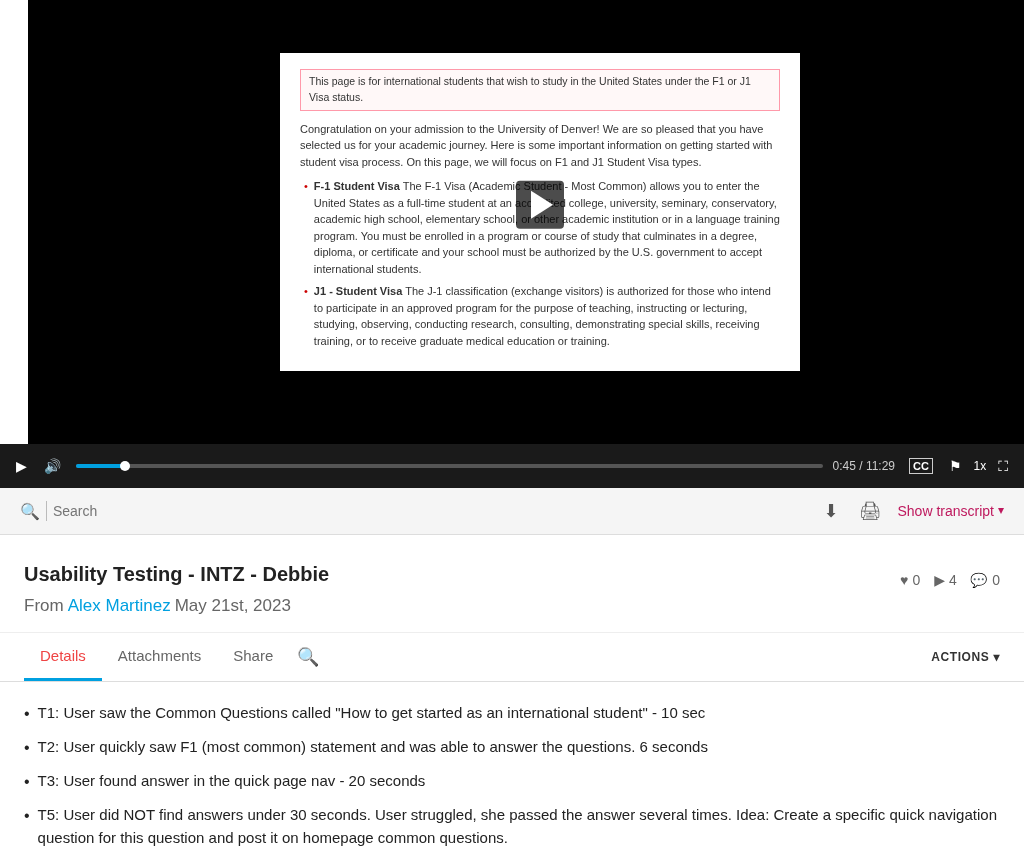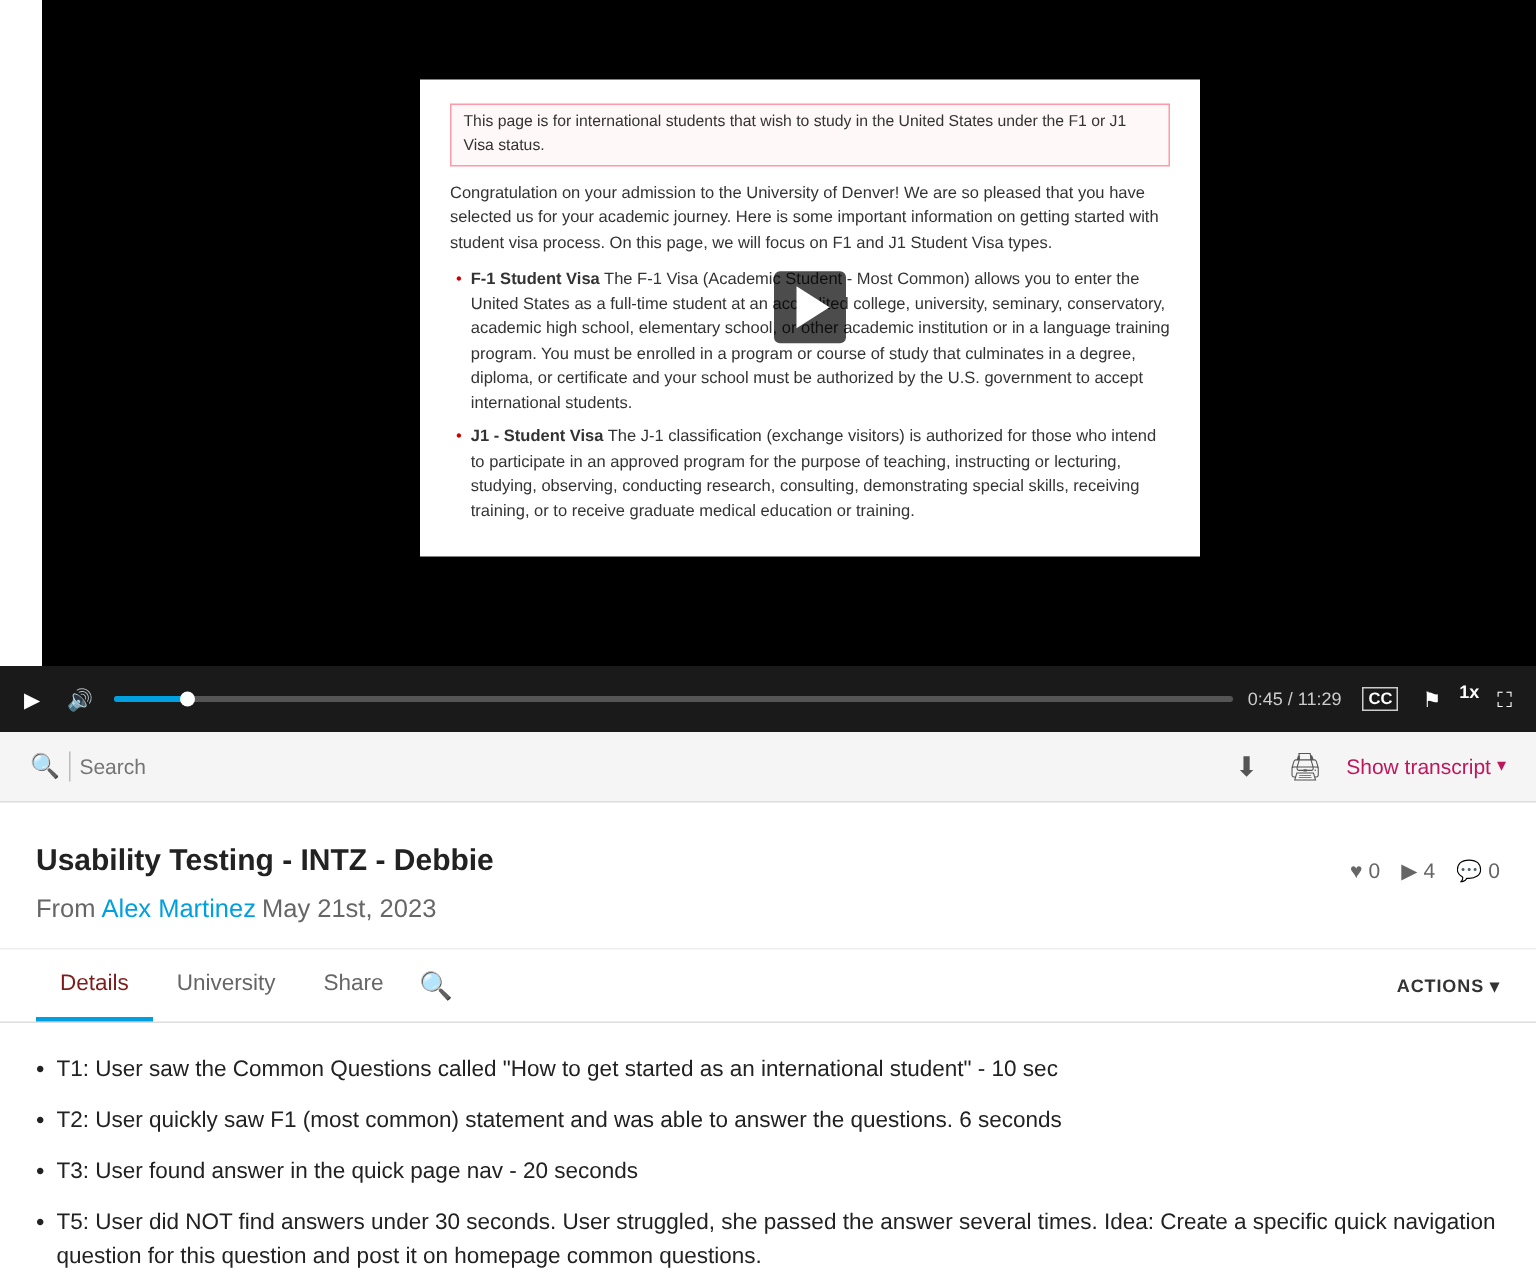--- a/index.html
+++ b/index.html
@@ -123,6 +123,7 @@
 
     .ctrl-right-group {
       display: flex;
+      align-items: center;
       gap: 8px;
     }
 

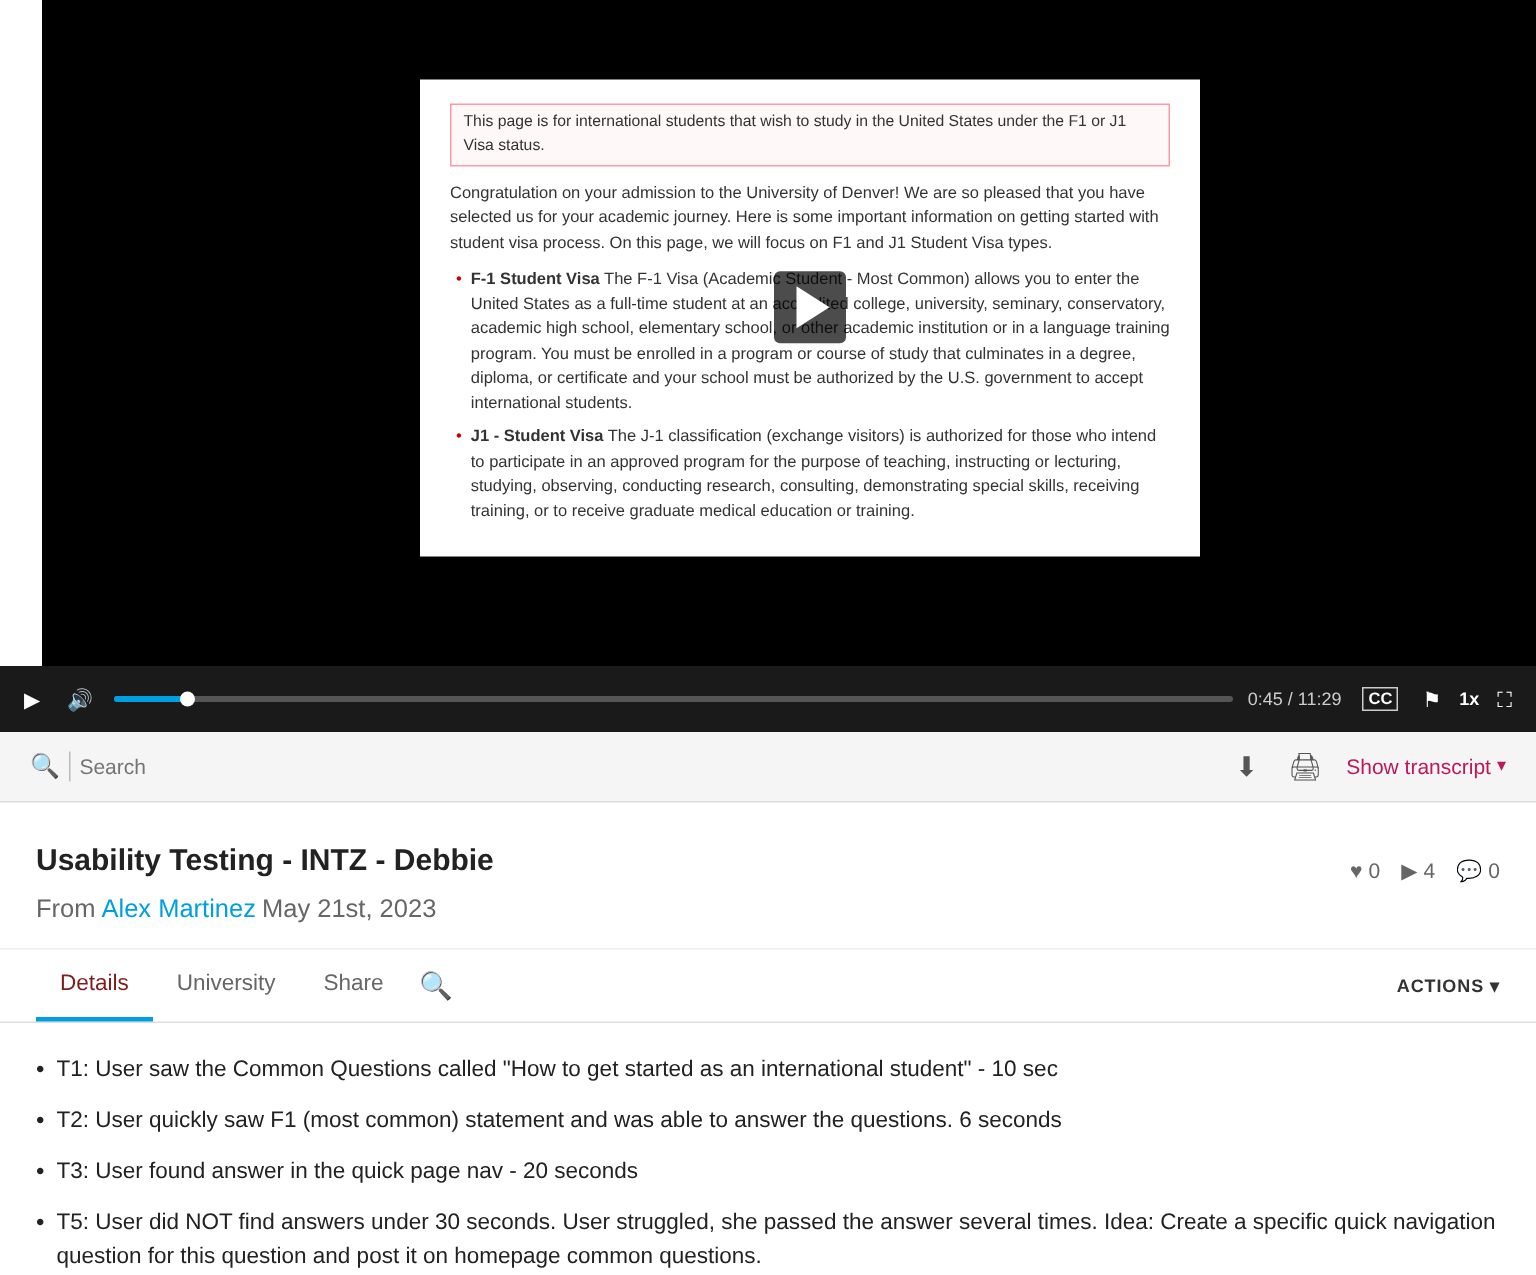--- a/index.html
+++ b/index.html
@@ -130,7 +130,7 @@
     .speed-badge {
       color: #fff;
       font-size: 12px;
-      font-weight: bold;
+      font-weight: normal;
     }
 
     

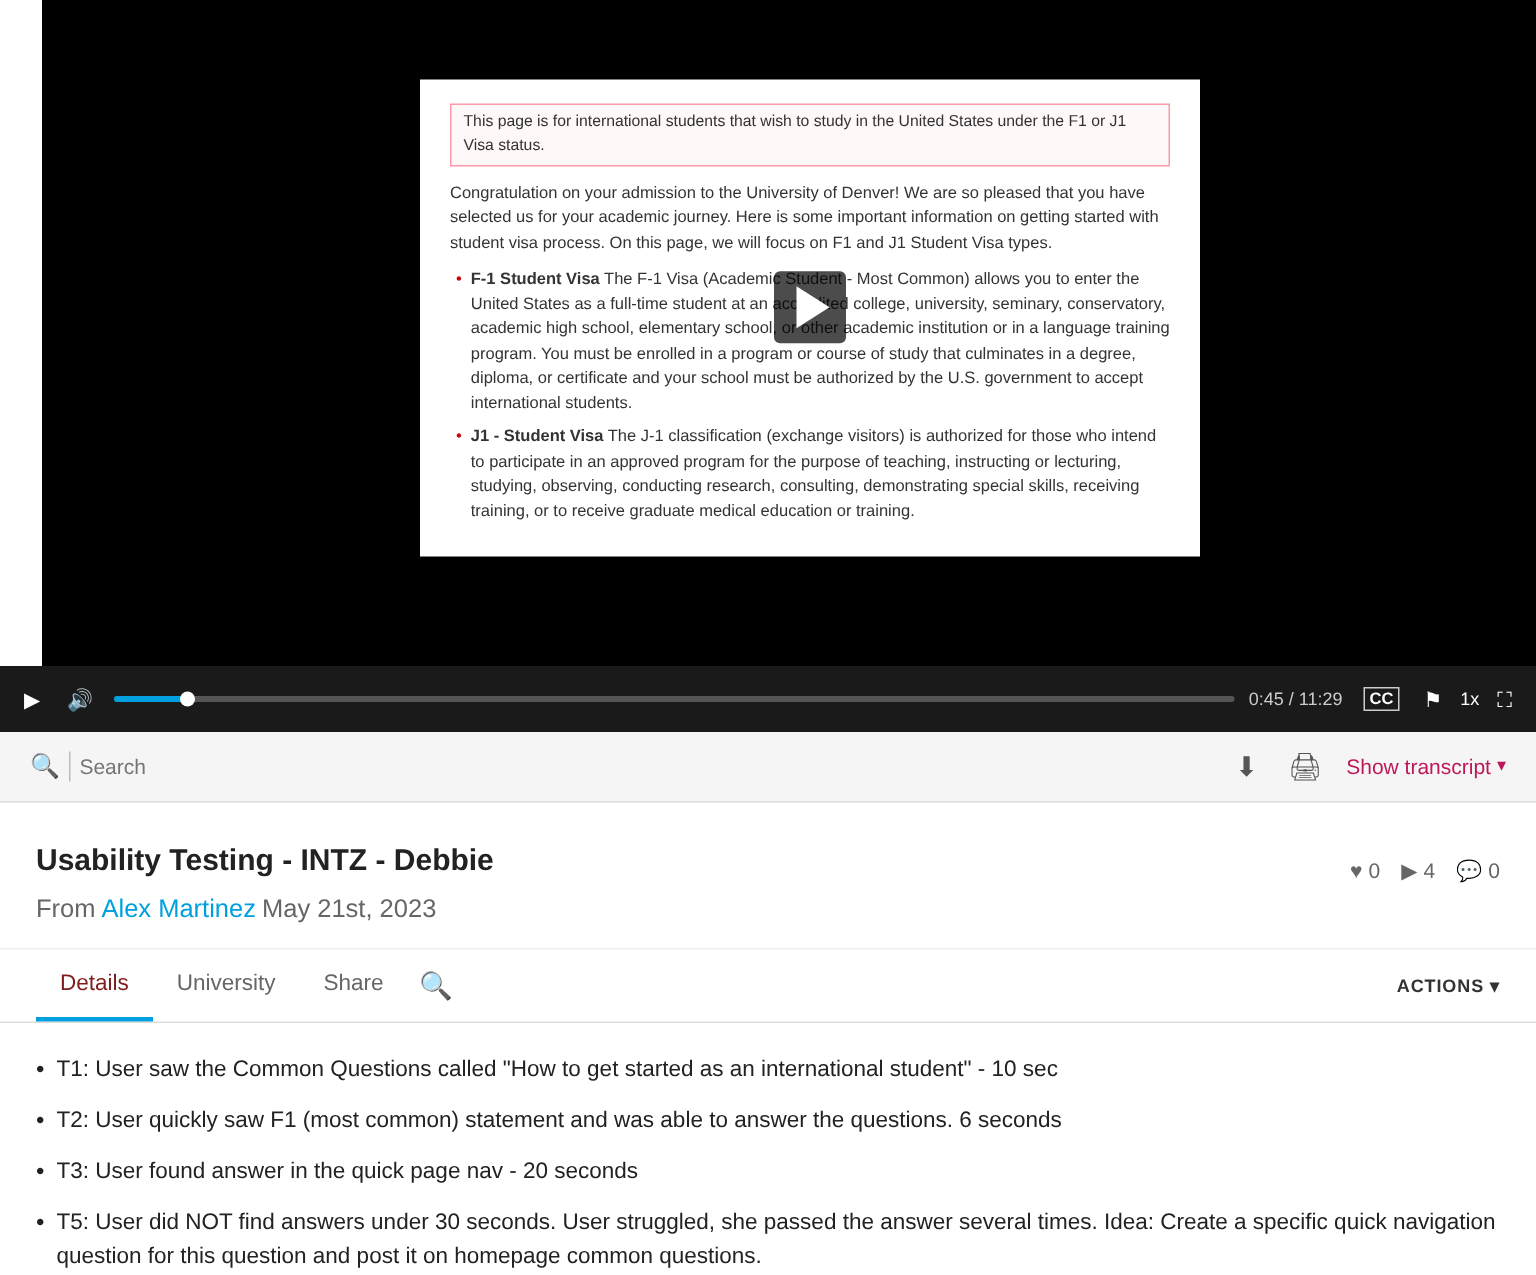--- a/index.html
+++ b/index.html
@@ -260,7 +260,7 @@
     }
 
     .tab.active {
-      color: #7f1d1d;
+      color: #ef4444;
       border-bottom: 3px solid #00a0e0;
     }
 

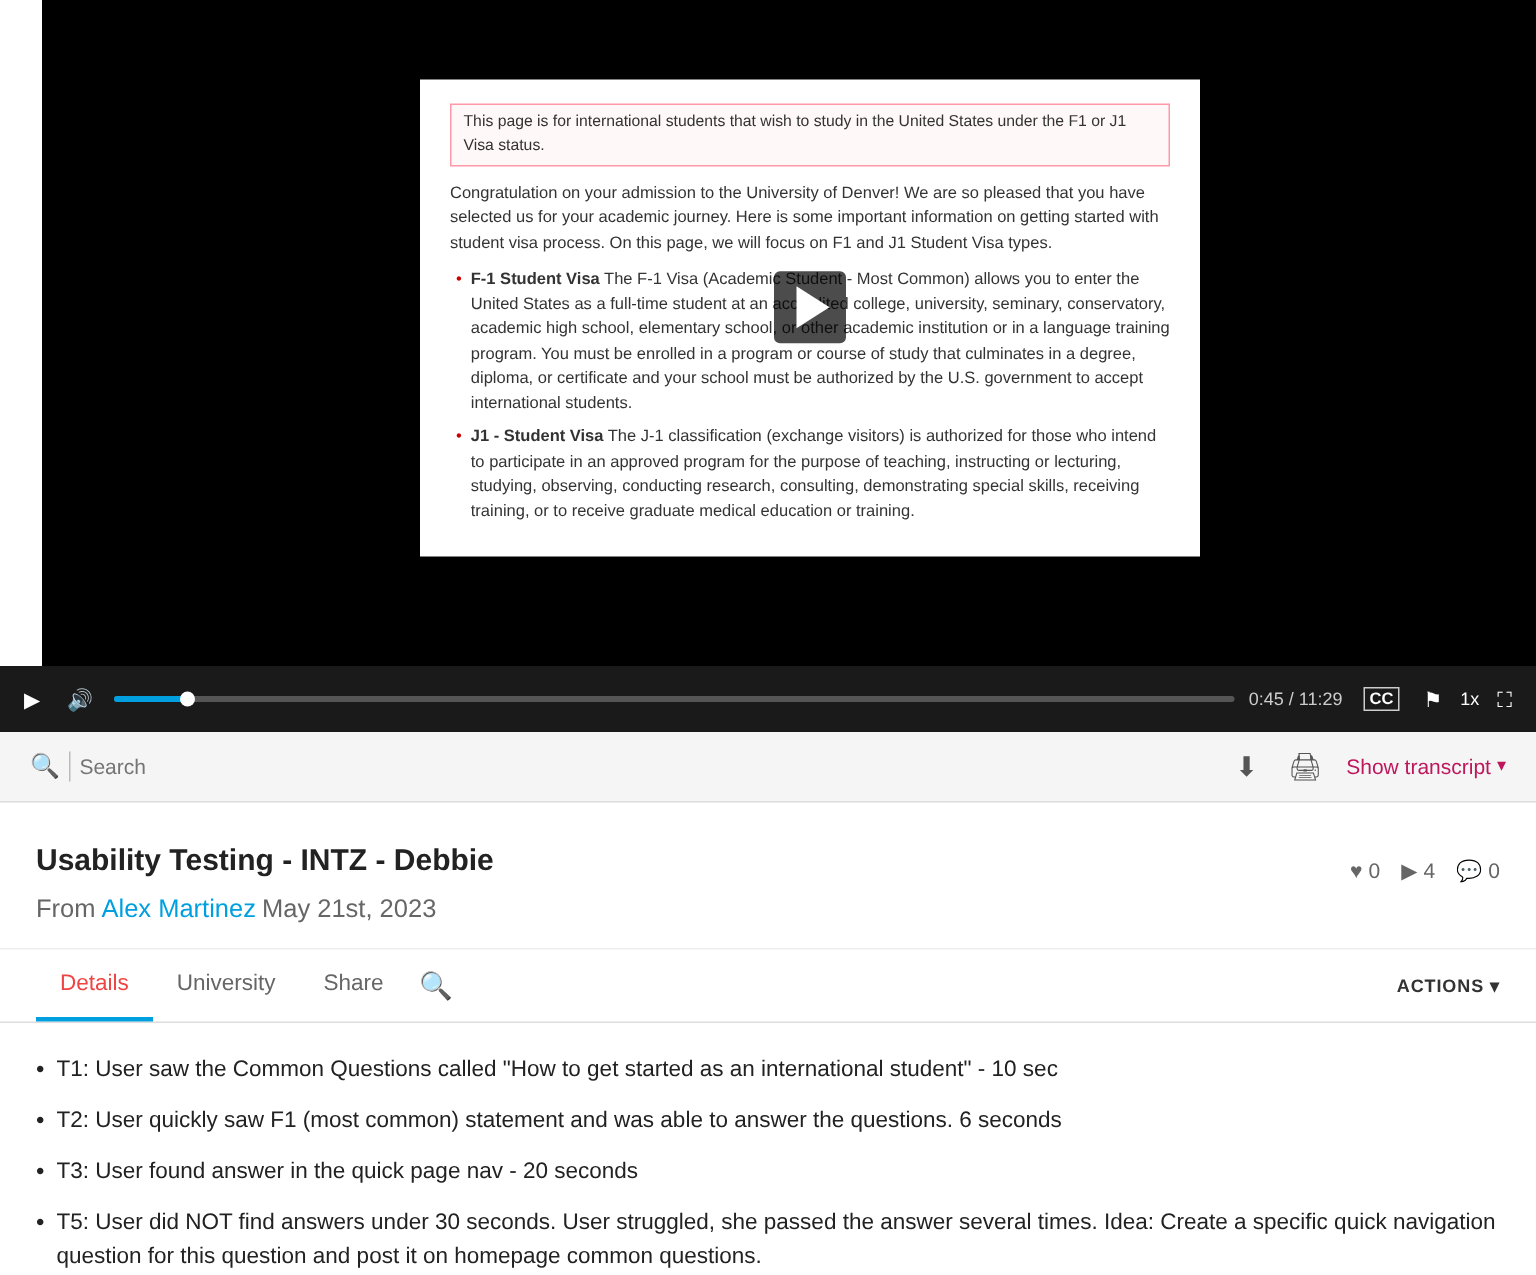--- a/index.html
+++ b/index.html
@@ -412,7 +412,7 @@
     <span>Details</span>
   </div>
   <div class="tab">
-    <span>University</span>
+    <span>Attachments</span>
   </div>
   <div class="tab">
     <span>Share</span>

